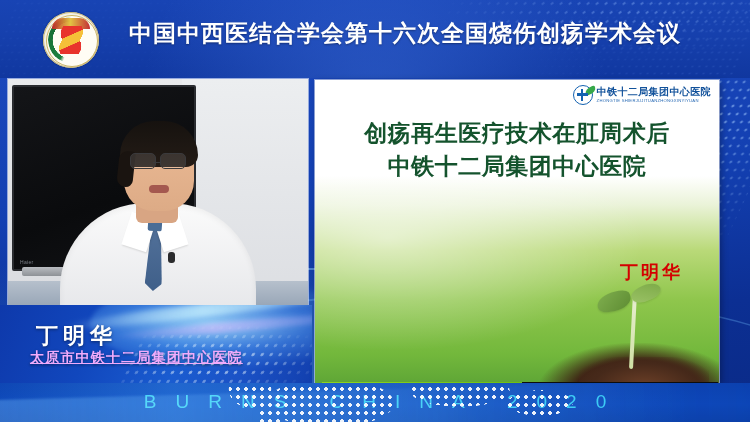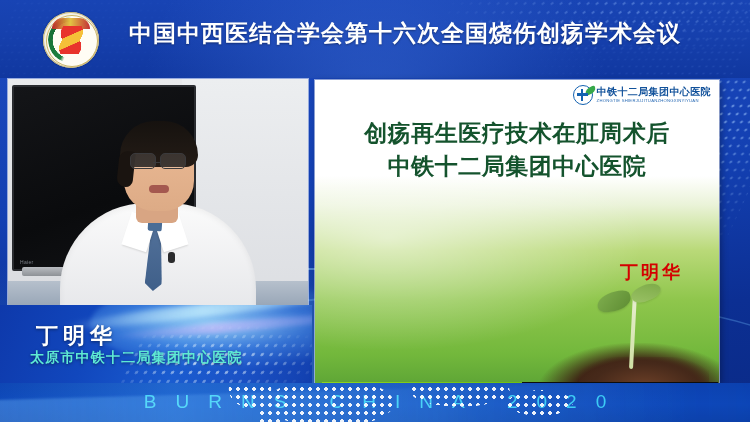--- a/index.html
+++ b/index.html
@@ -270,10 +270,11 @@
     text-shadow:0 1px 3px rgba(0,0,0,.45);
   }
   .cap-org{
-    position:absolute;left:30px;top:44px;color:#5eead4;
+    position:absolute;left:30px;top:44px;color:#f0abfc;
     font-size:14px;font-weight:bold;letter-spacing:1.2px;
     font-family:"DejaVu Sans","Liberation Sans",sans-serif;
     text-shadow:0 1px 3px rgba(0,0,0,.45);
+    text-decoration:underline;
   }
 
   

